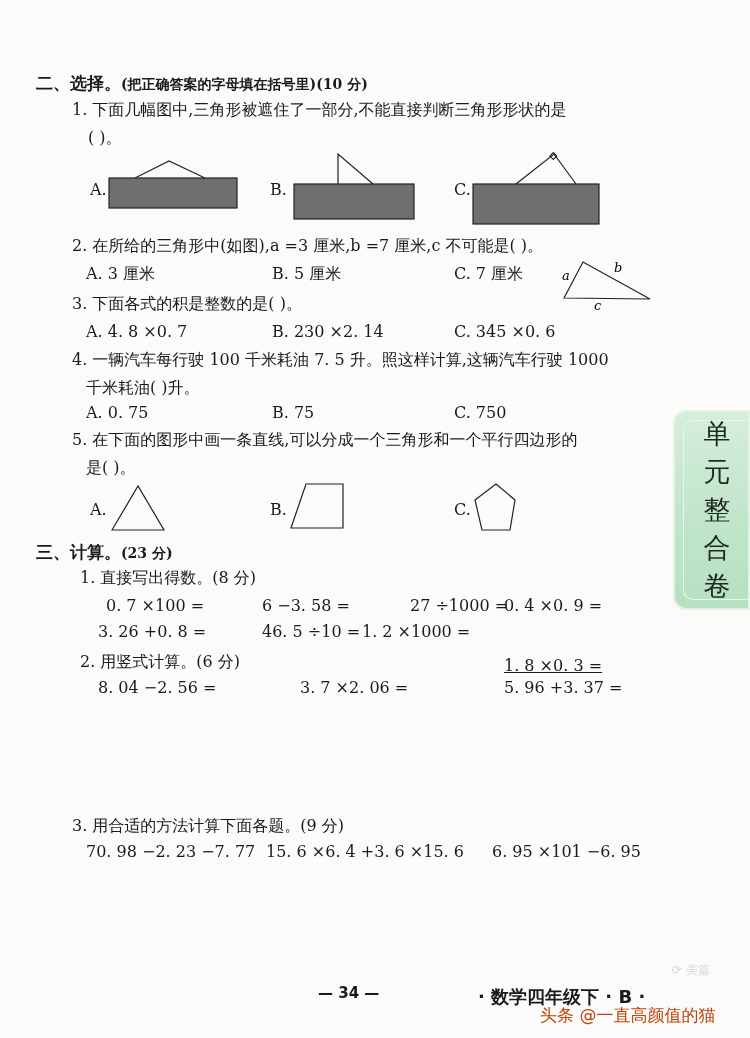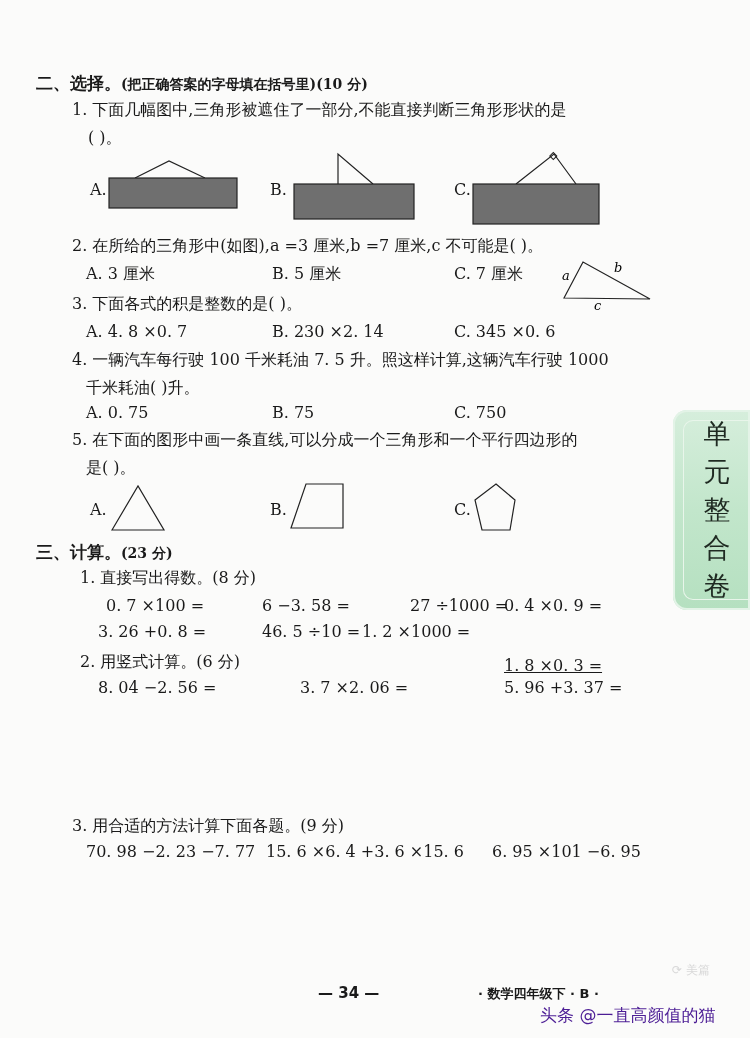--- a/index.html
+++ b/index.html
@@ -25,7 +25,7 @@
     }
     .tab-char { font-family: "DejaVu Sans", sans-serif; font-size: 27px; color: #1f2a22; line-height: 32px; }
     .footer-page { font-family: "DejaVu Sans", sans-serif; font-weight: bold; font-size: 15px; }
-    .footer-book { font-family: "DejaVu Sans", sans-serif; font-weight: bold; font-size: 13px; }
+    .footer-book { font-family: "DejaVu Sans", sans-serif; font-weight: bold; font-size: 18px; }
     .watermark { font-family: "DejaVu Sans", sans-serif; font-size: 17px; color: #4c1d95; }
     .logo { font-family: "DejaVu Sans", sans-serif; font-size: 12px; color: #d9d9d9; }
     svg { position: absolute; overflow: visible; }

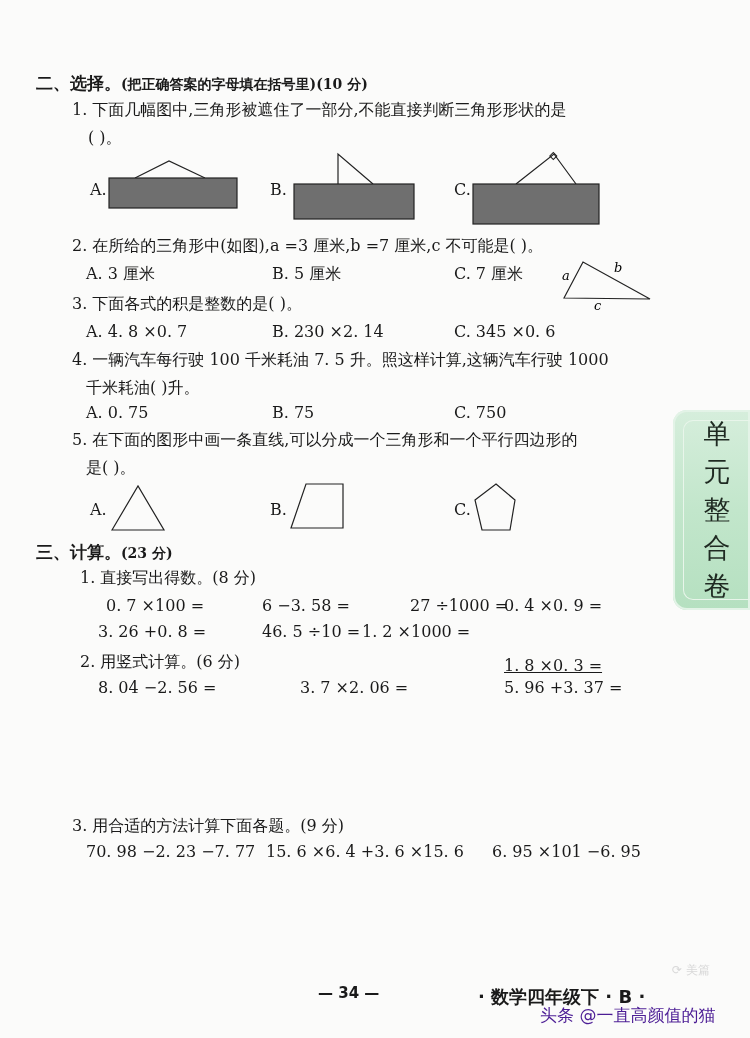--- a/index.html
+++ b/index.html
@@ -26,7 +26,7 @@
     .tab-char { font-family: "DejaVu Sans", sans-serif; font-size: 27px; color: #1f2a22; line-height: 32px; }
     .footer-page { font-family: "DejaVu Sans", sans-serif; font-weight: bold; font-size: 15px; }
     .footer-book { font-family: "DejaVu Sans", sans-serif; font-weight: bold; font-size: 18px; }
-    .watermark { font-family: "DejaVu Sans", sans-serif; font-size: 17px; color: #4c1d95; }
+    .watermark { font-family: "DejaVu Sans", sans-serif; font-size: 17px; color: #c2410c; }
     .logo { font-family: "DejaVu Sans", sans-serif; font-size: 12px; color: #d9d9d9; }
     svg { position: absolute; overflow: visible; }
   </style>

